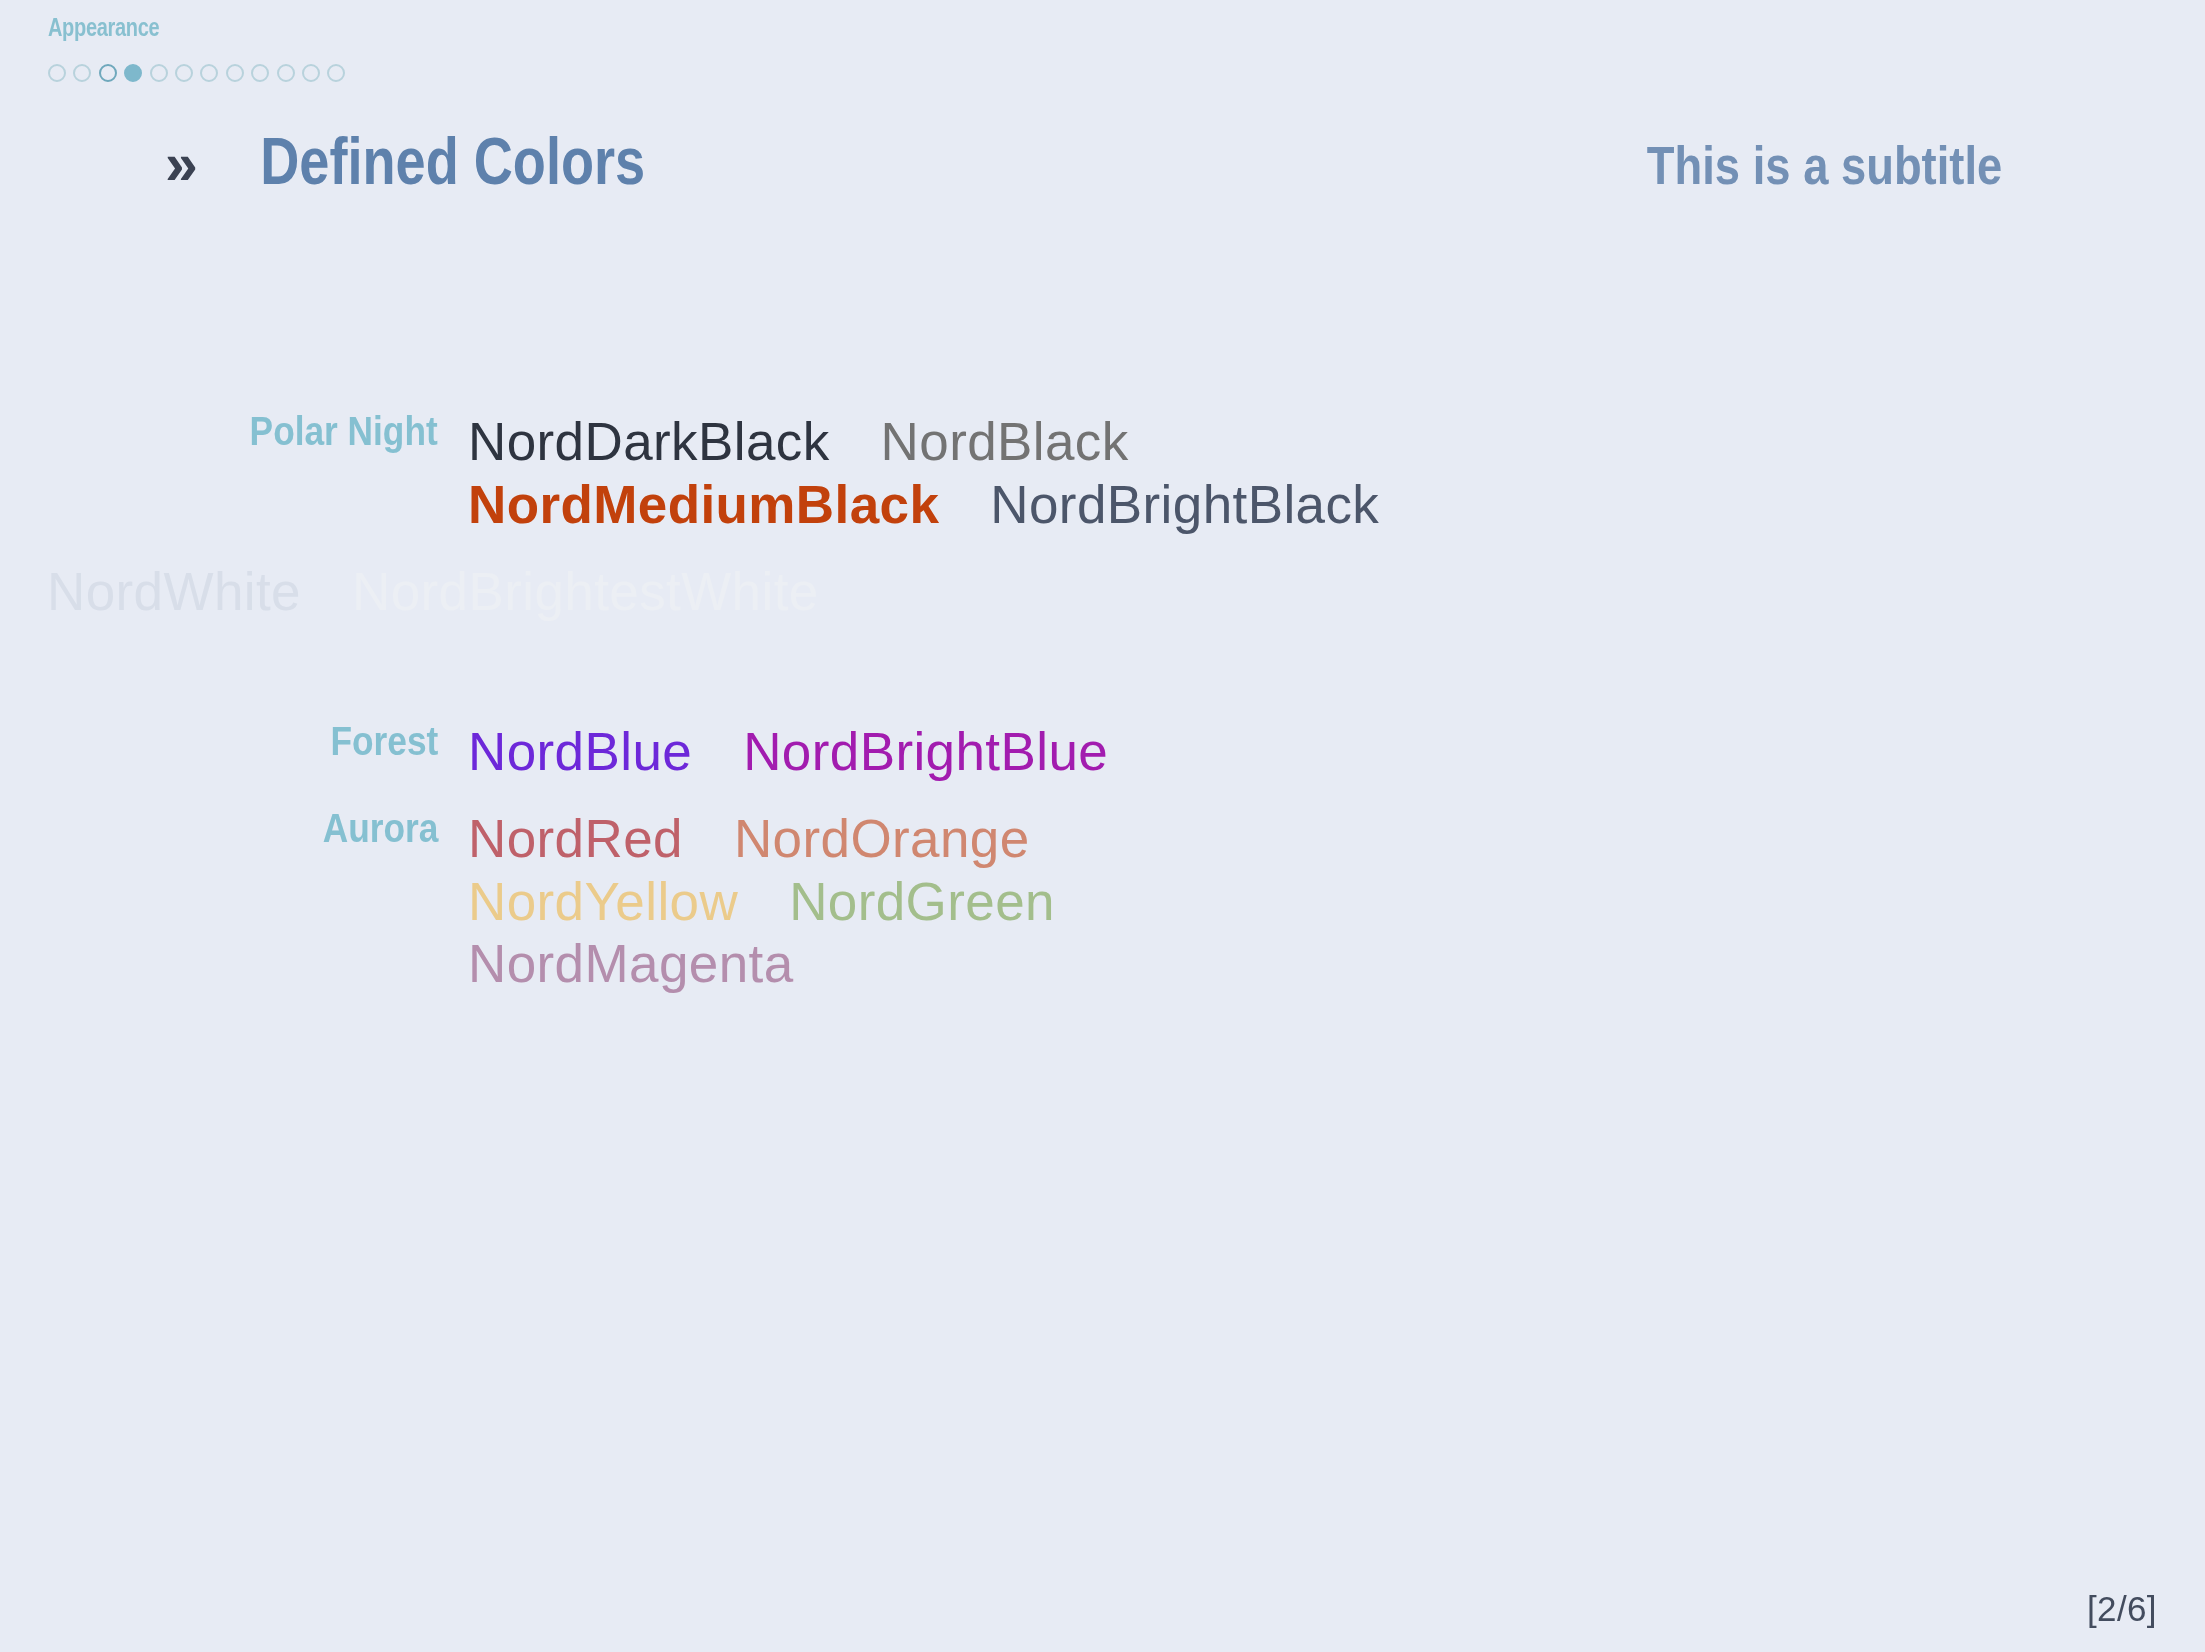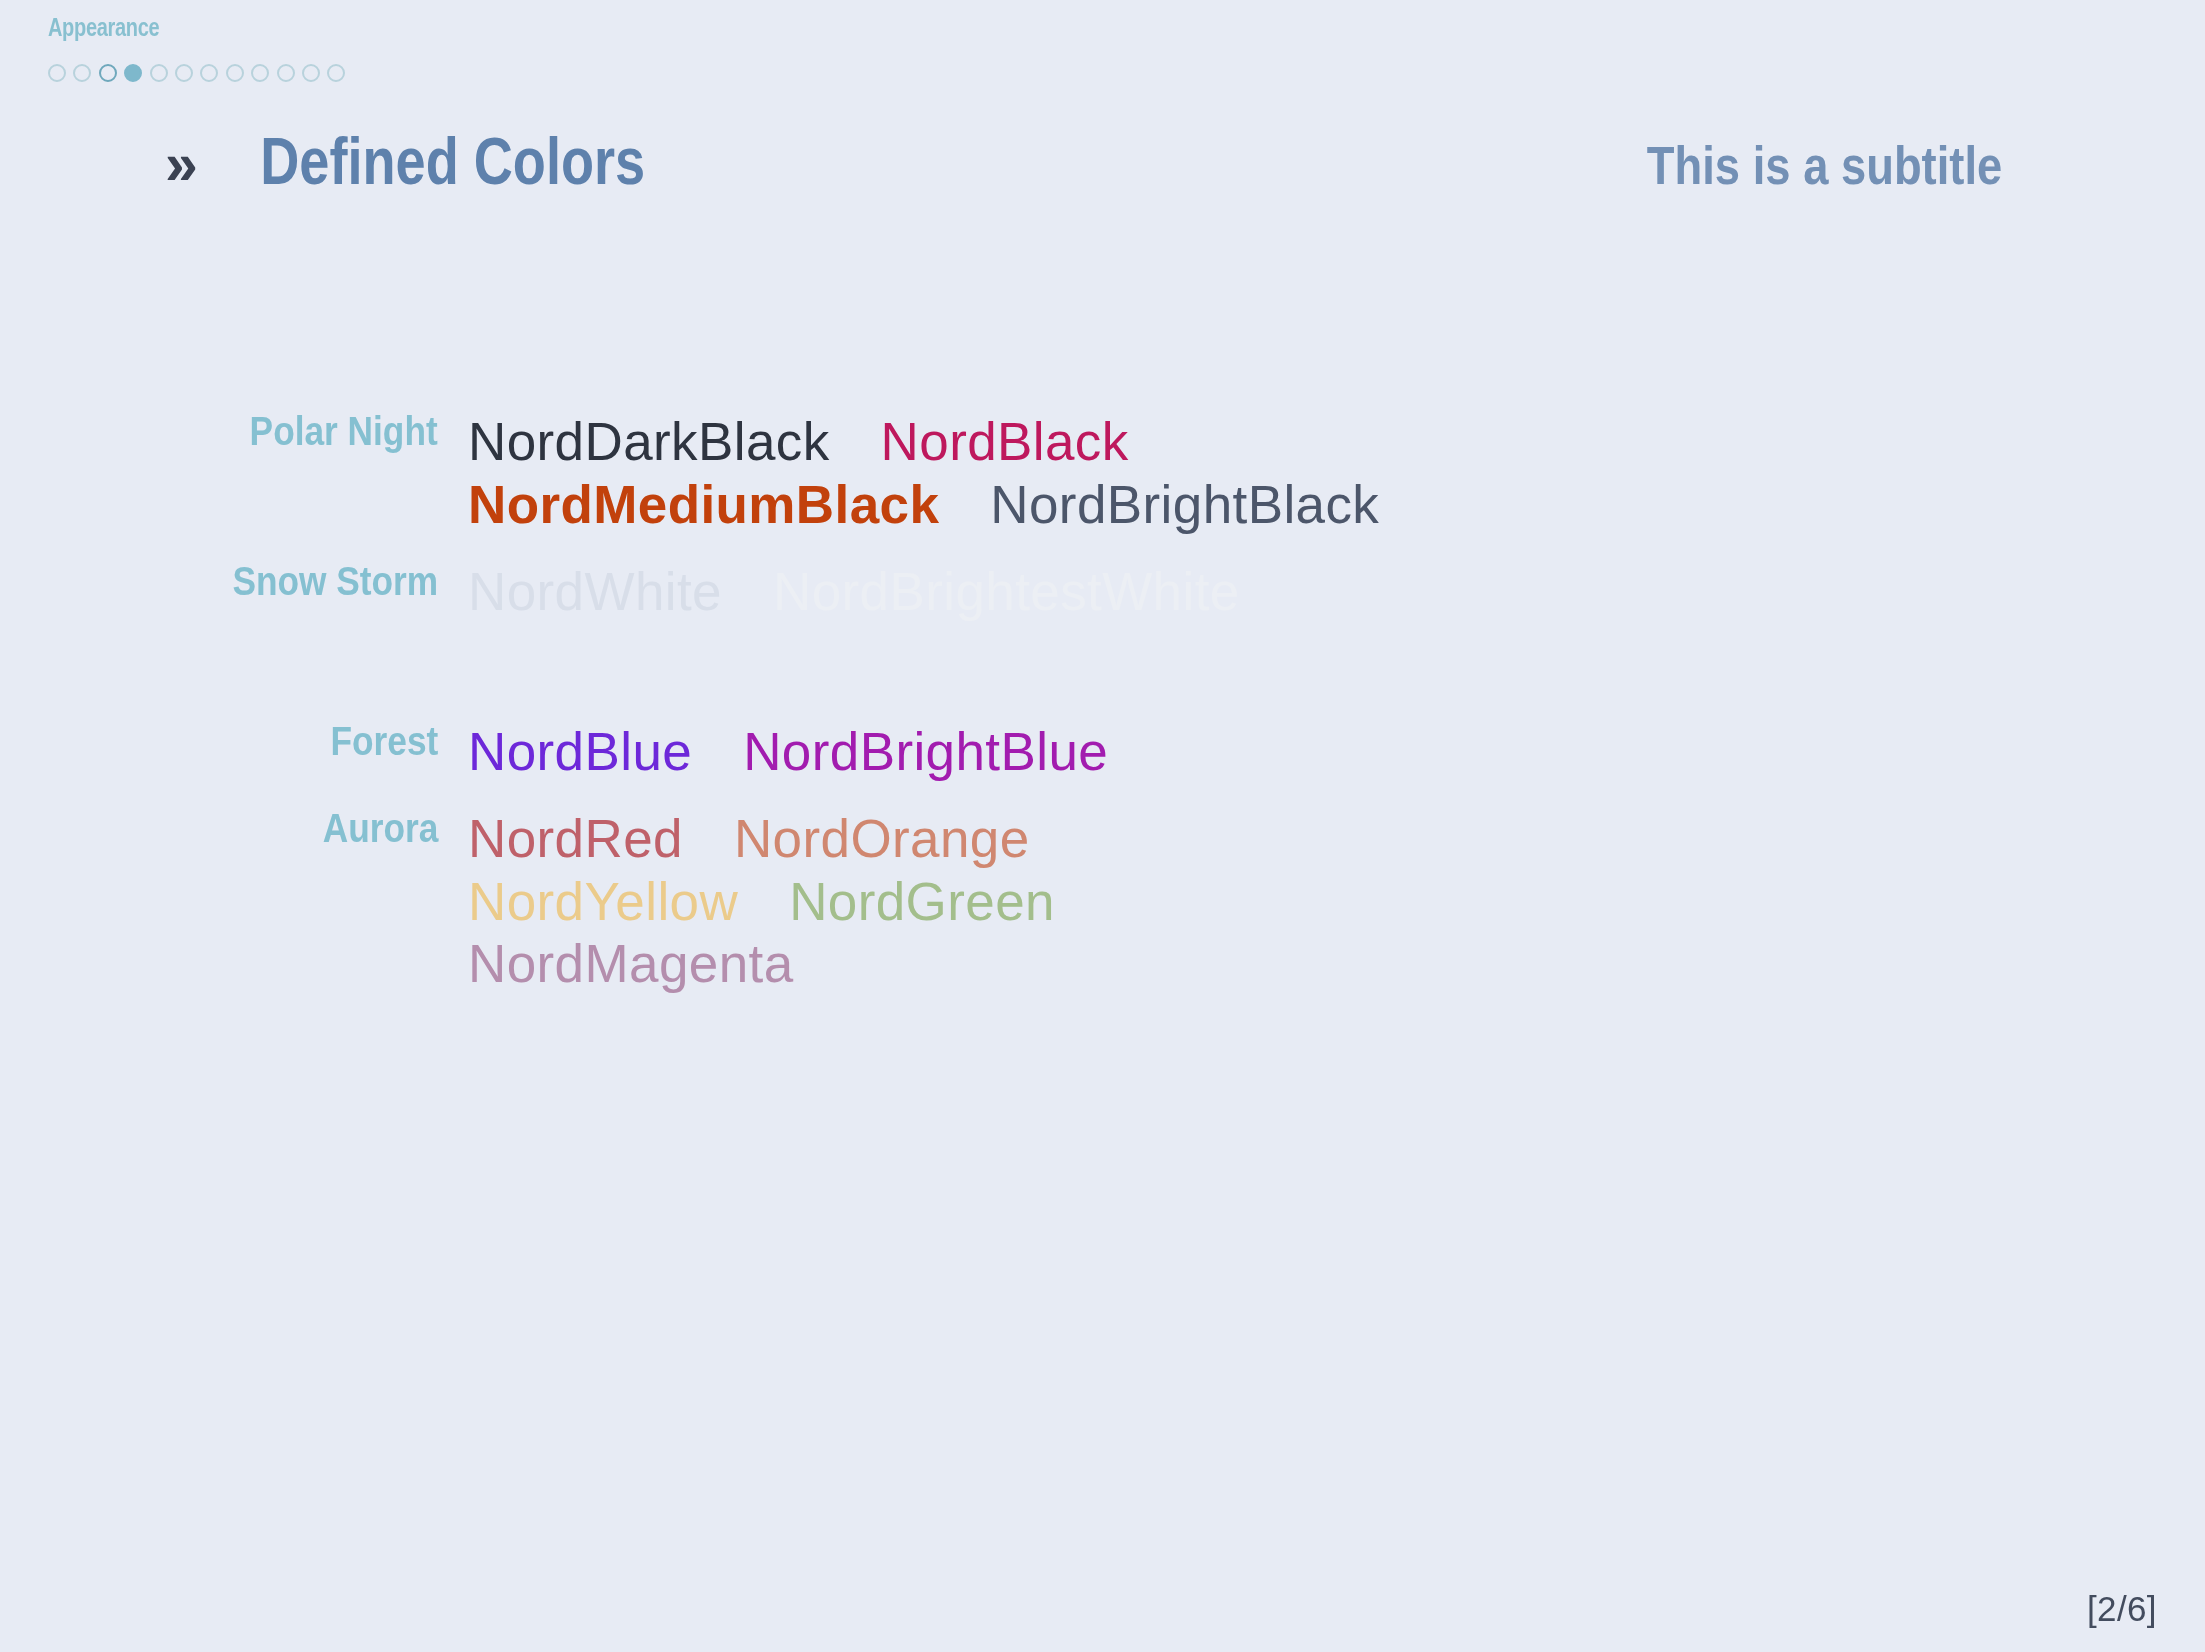--- a/index.html
+++ b/index.html
@@ -194,7 +194,7 @@
     <div class="palette-group">
       <div class="group-label-cell"><span class="group-label">Polar Night</span></div>
       <div class="group-items">
-        <div class="item-line"><span class="color-name" style="color: rgb(46, 52, 64);">NordDarkBlack</span><span class="color-name" style="color: #be185d;">NordBlack</span></div>
+        <div class="item-line"><span class="color-name" style="color: rgb(46, 52, 64);">NordDarkBlack</span><span class="color-name" style="color: #737373;">NordBlack</span></div>
         <div class="item-line"><span class="color-name" style="color: #c2410c; font-weight: bold;">NordMediumBlack</span><span class="color-name" style="color: rgb(76, 86, 106);">NordBrightBlack</span></div>
       </div>
     </div>

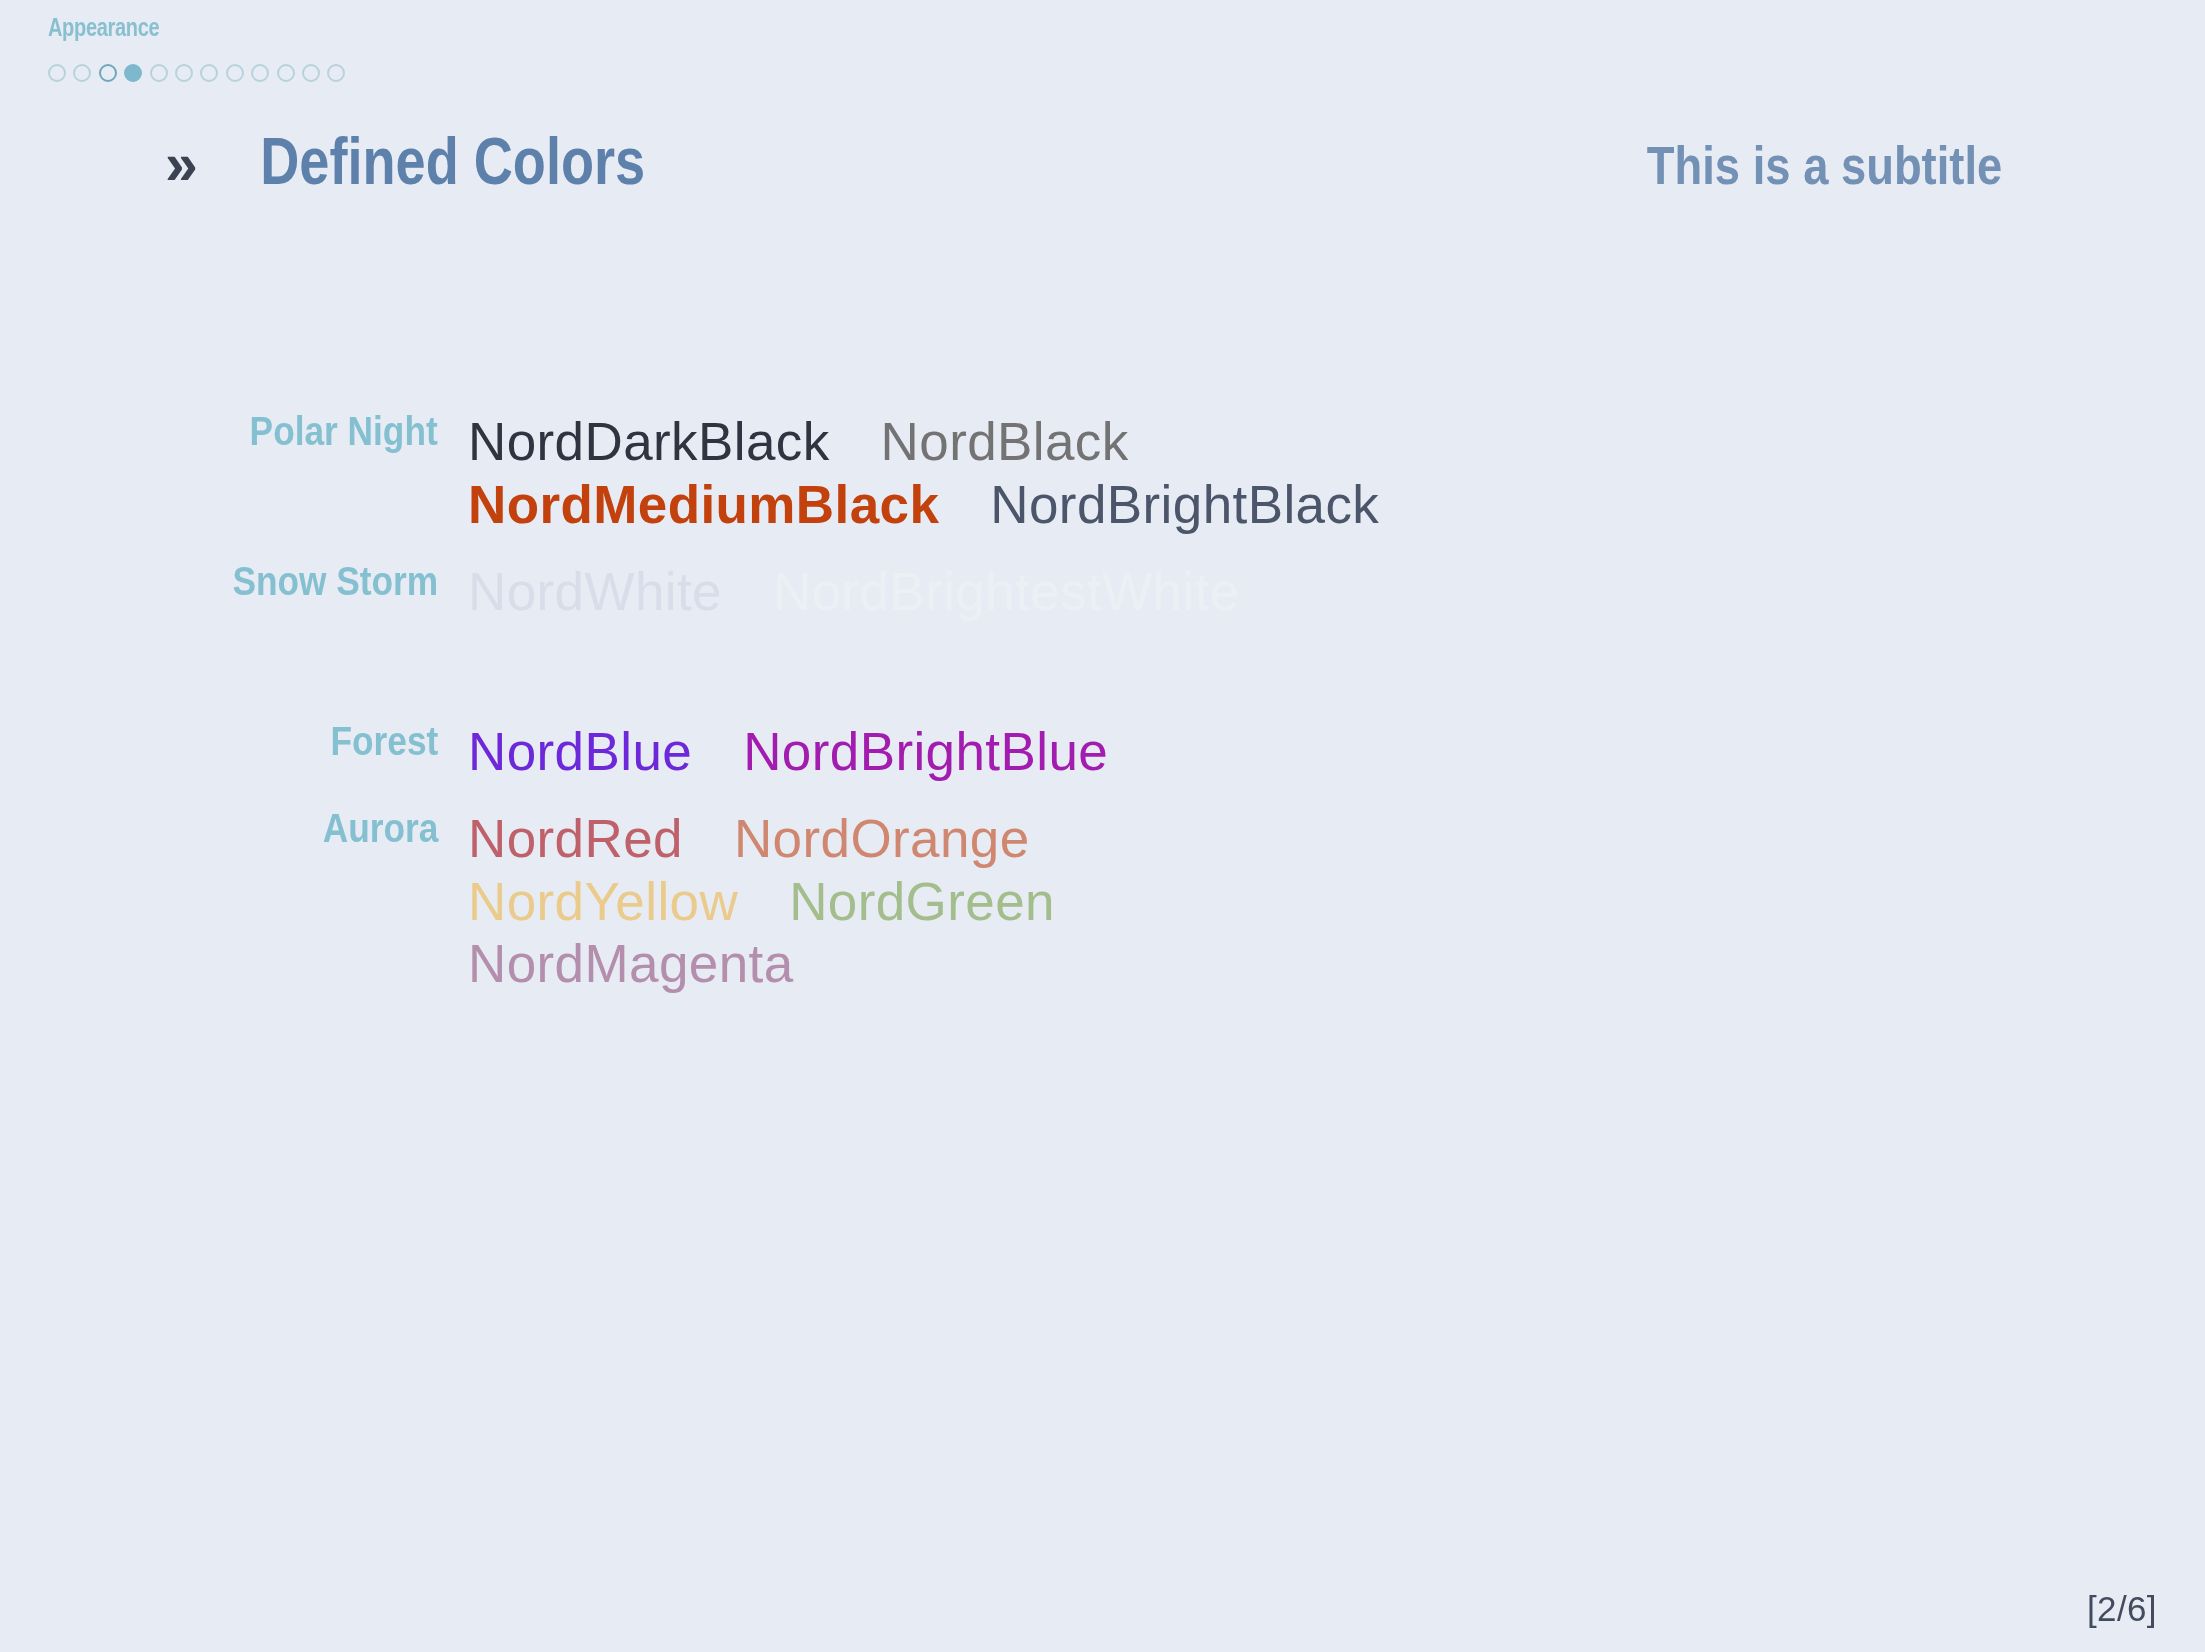--- a/index.html
+++ b/index.html
@@ -200,7 +200,6 @@
     </div>
     <div class="gap-sm"></div>
     <div class="palette-group">
-      <div class="group-label-cell"><span class="group-label">Snow Storm</span></div>
       <div class="group-items">
         <div class="item-line"><span class="color-name" style="color: rgb(216, 222, 233);">NordWhite</span><span class="color-name" style="color: rgb(236, 239, 244);">NordBrightestWhite</span></div>
       </div>

